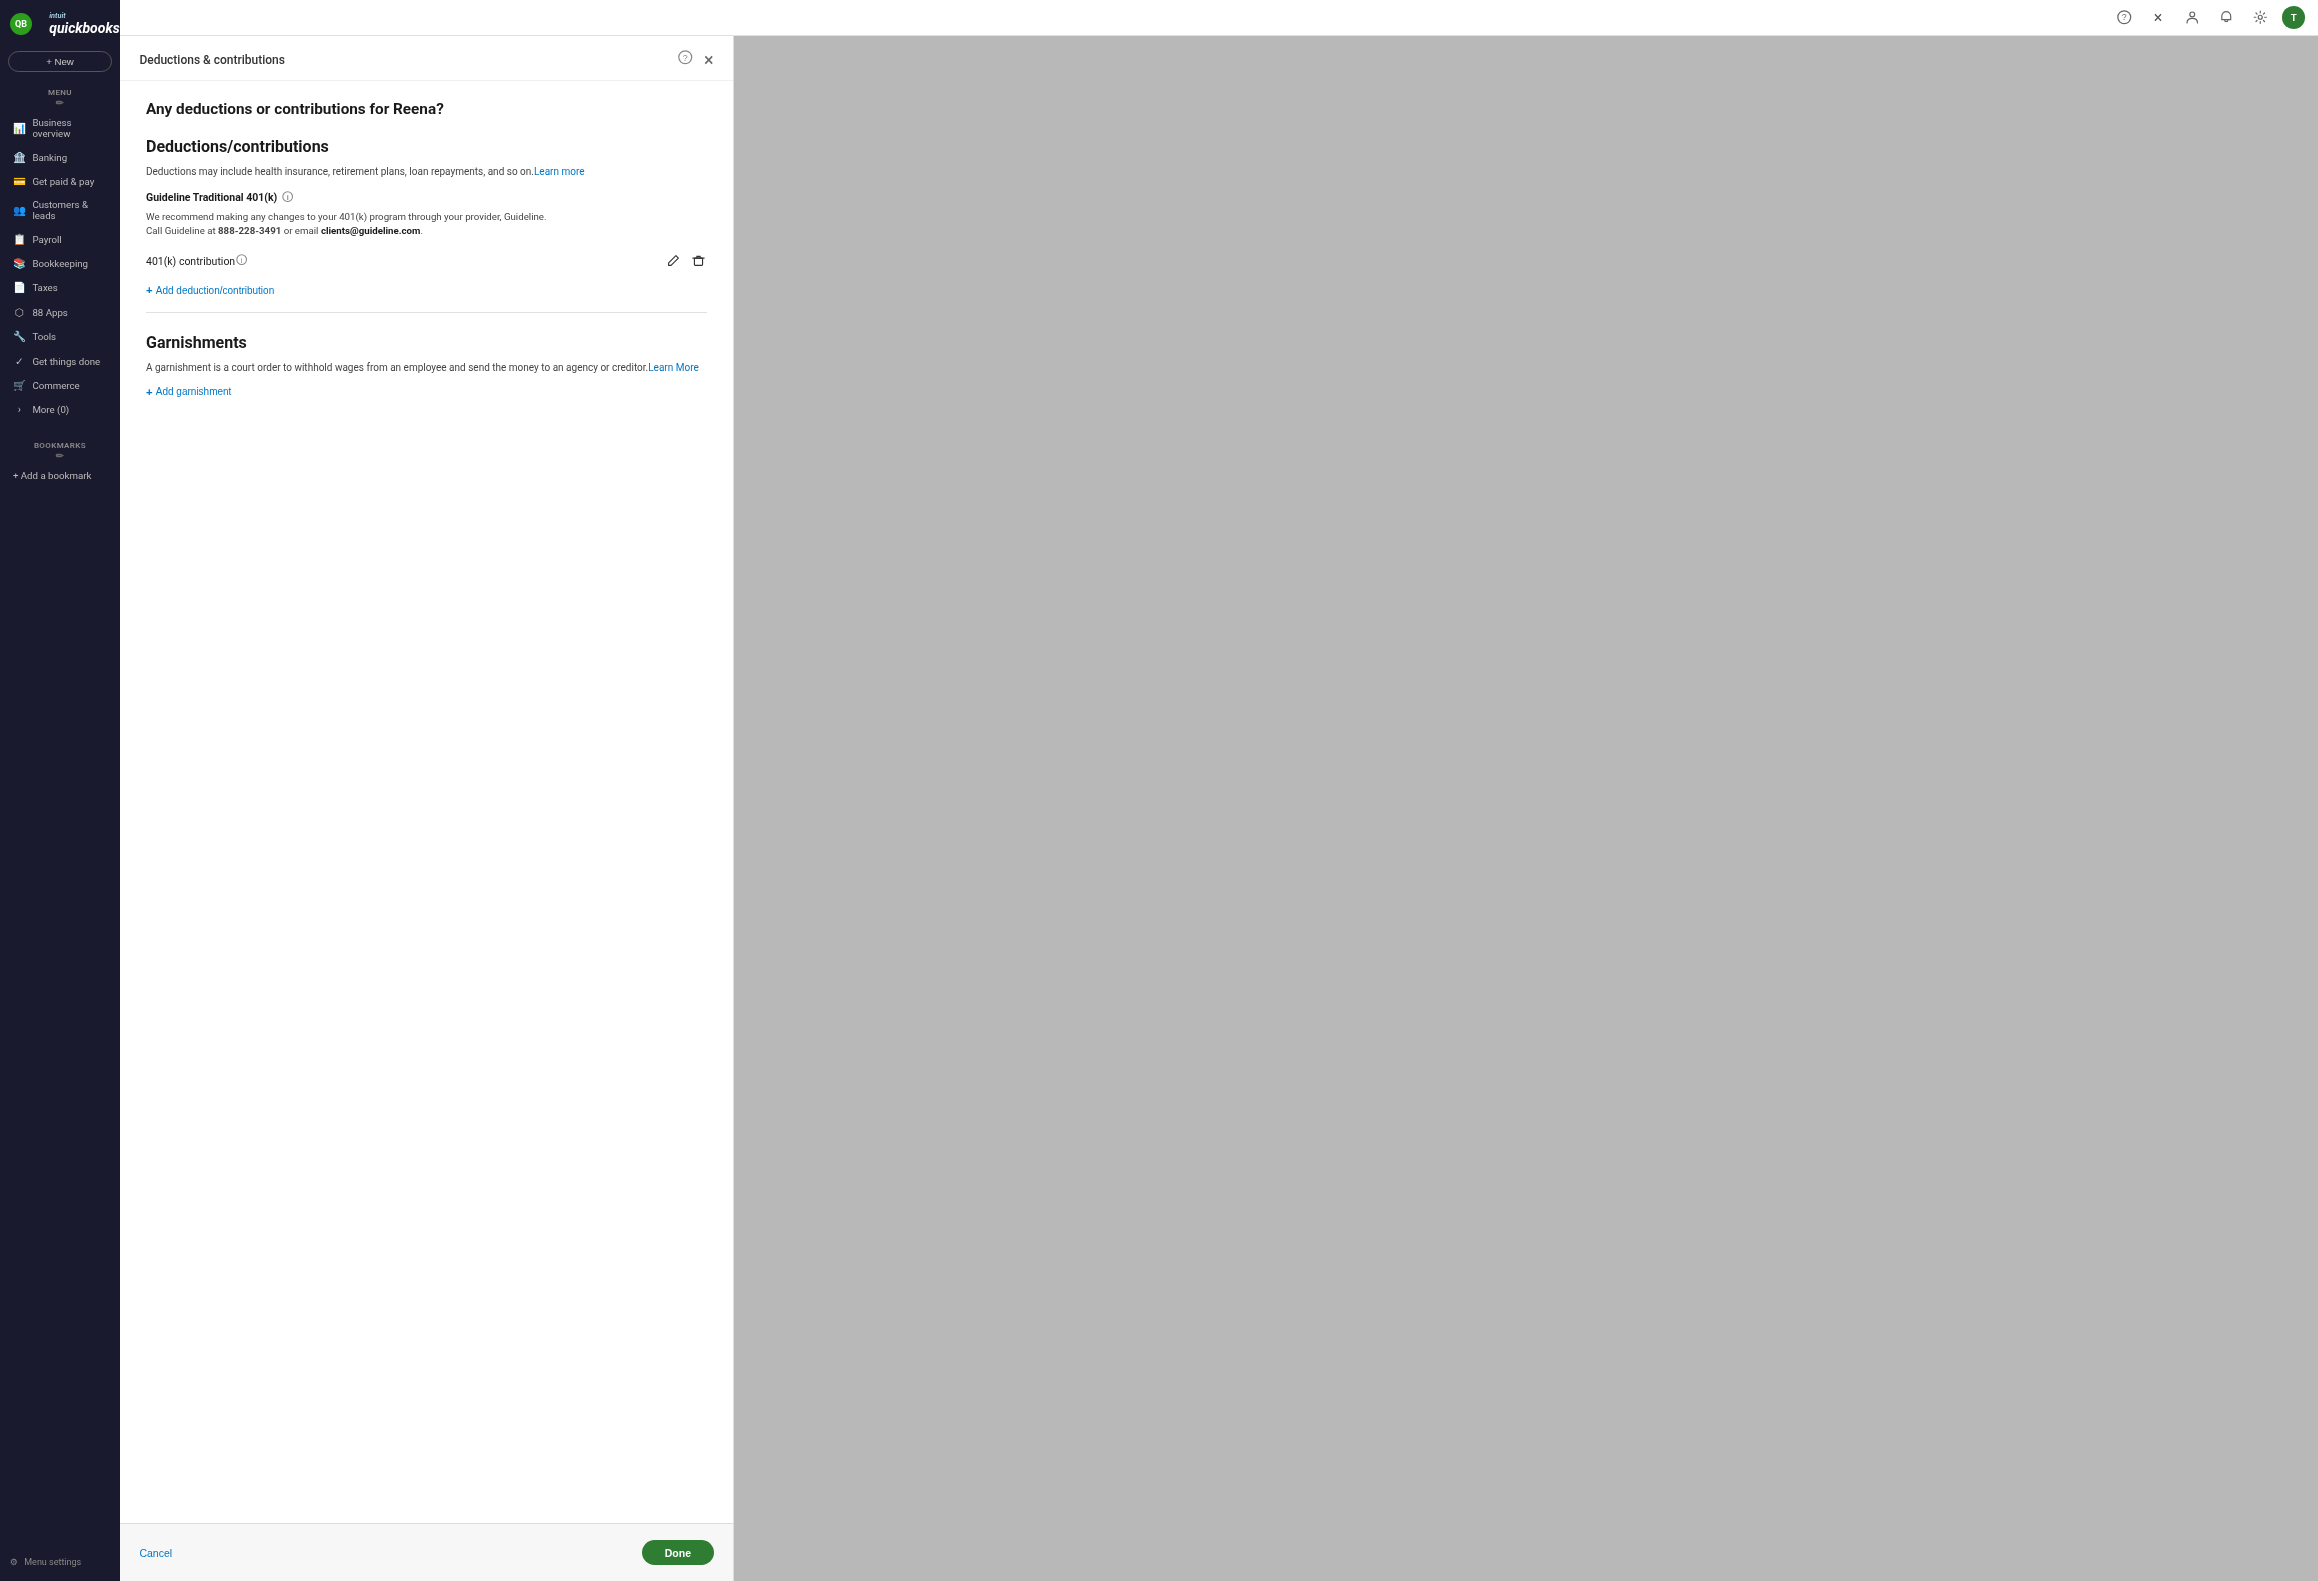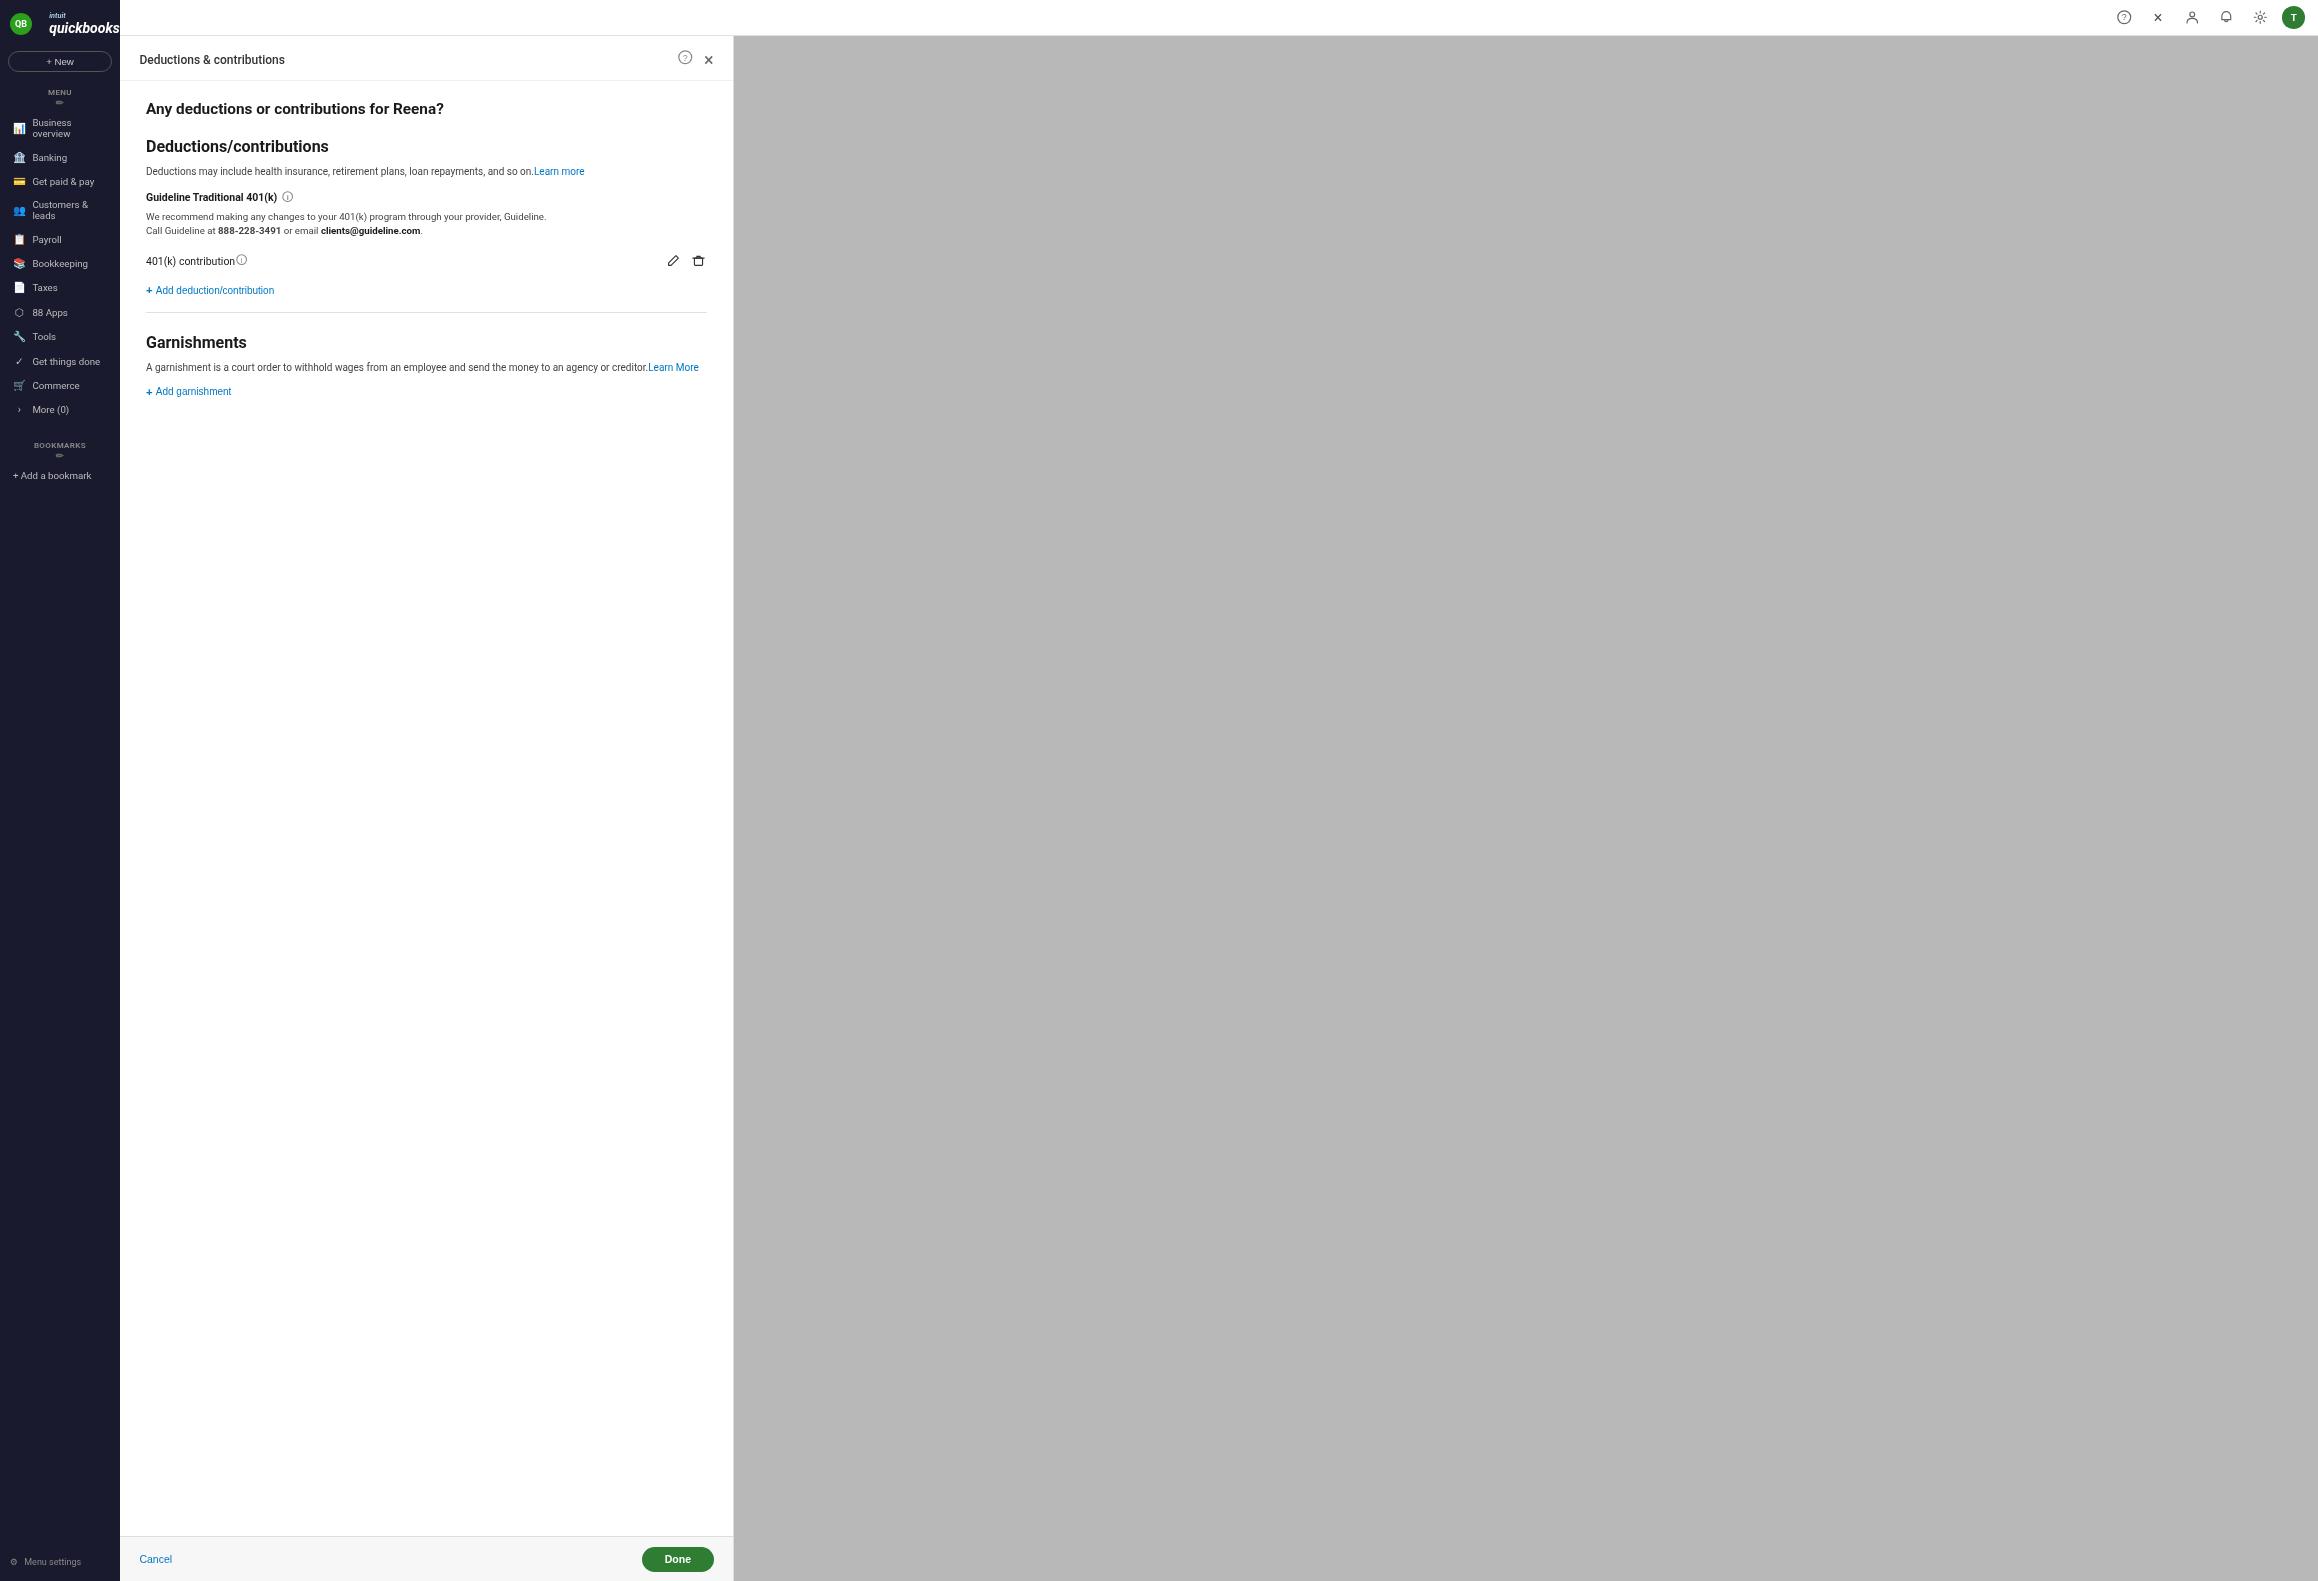--- a/index.html
+++ b/index.html
@@ -318,7 +318,7 @@
 
     
     .panel-footer {
-      height: 45px;
+      height: 58px;
       background: #f7f7f7;
       border-top: 0.8px solid #ddd;
       display: flex;

